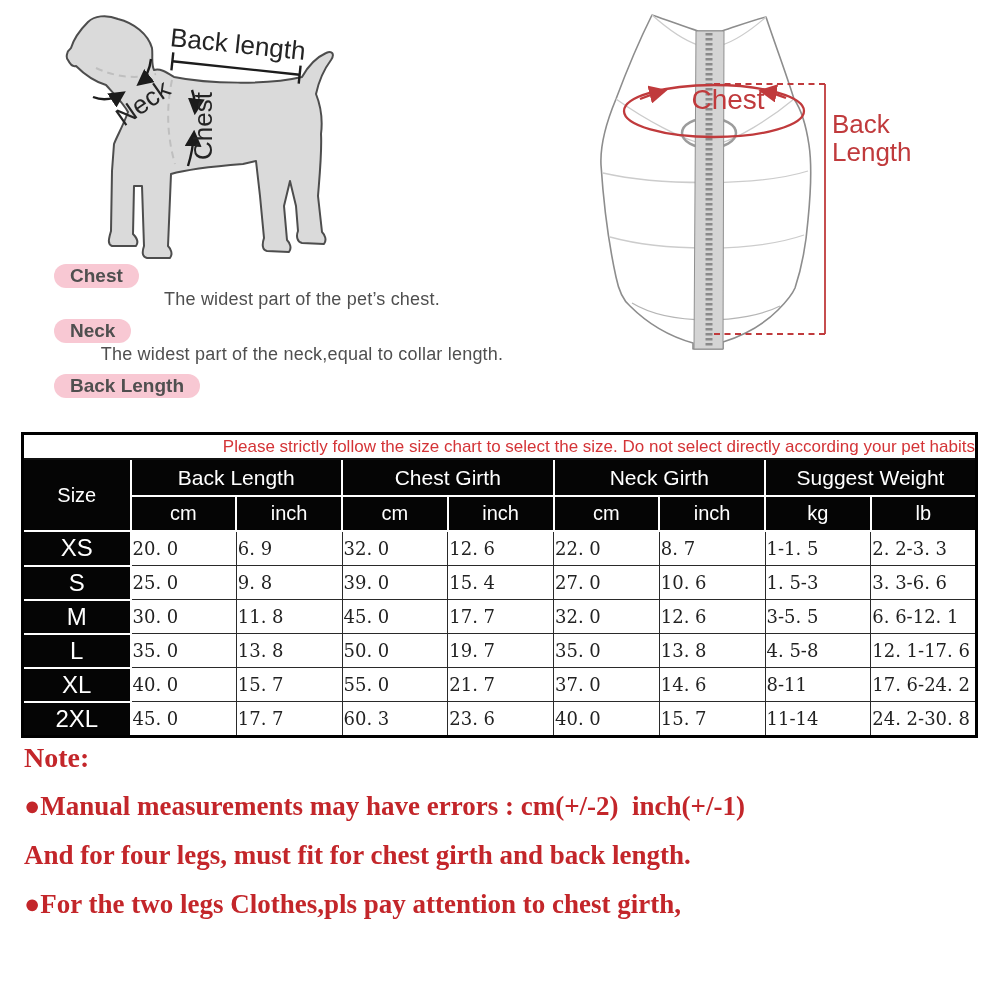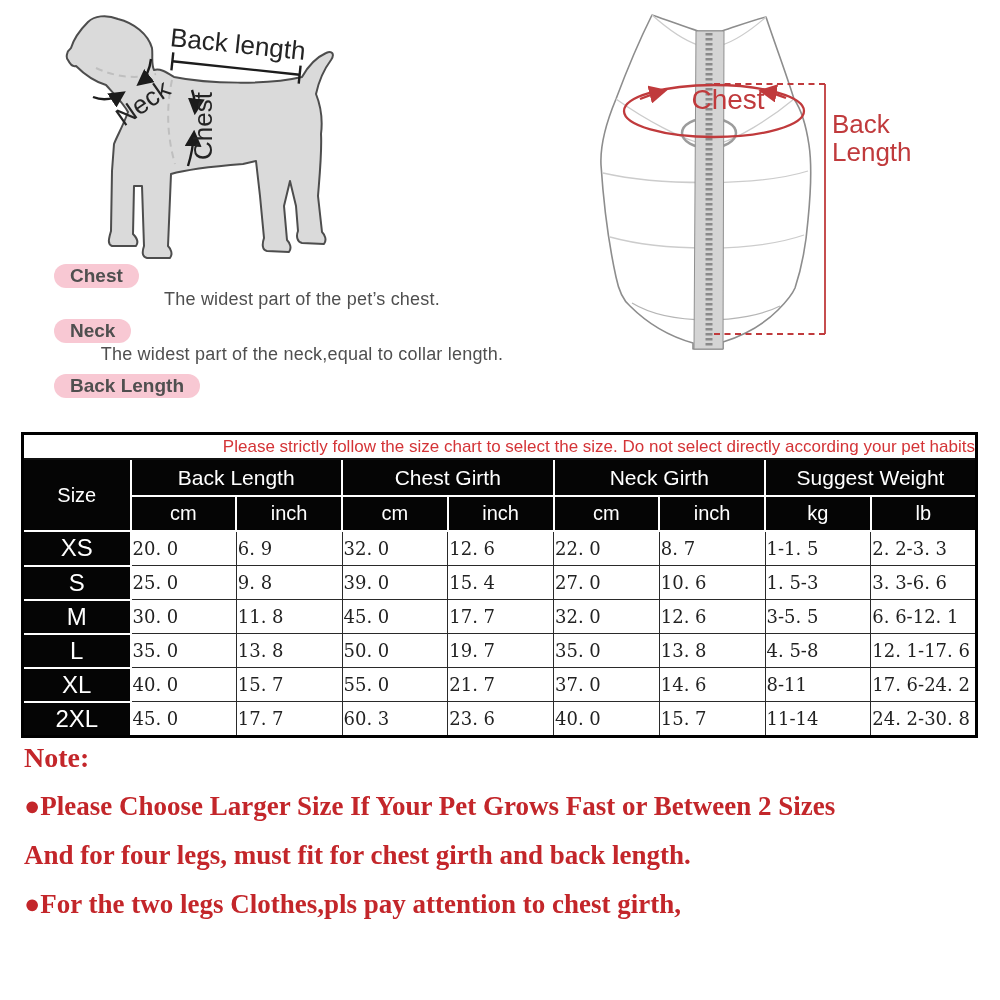--- a/index.html
+++ b/index.html
@@ -241,6 +241,7 @@
   <div class="notes">
     <div class="notes-title">Note:</div>
     <div id="notes-items">
+        <div class="note-item">●Manual measurements may have errors : cm(+/-2)  inch(+/-1)</div>
         <div class="note-item">●Please Choose Larger Size If Your Pet Grows Fast or Between 2 Sizes</div>
         <div class="note-item">And for four legs, must fit for chest girth and back length.</div>
         <div class="note-item">●For the two legs Clothes,pls pay attention to chest girth,</div>

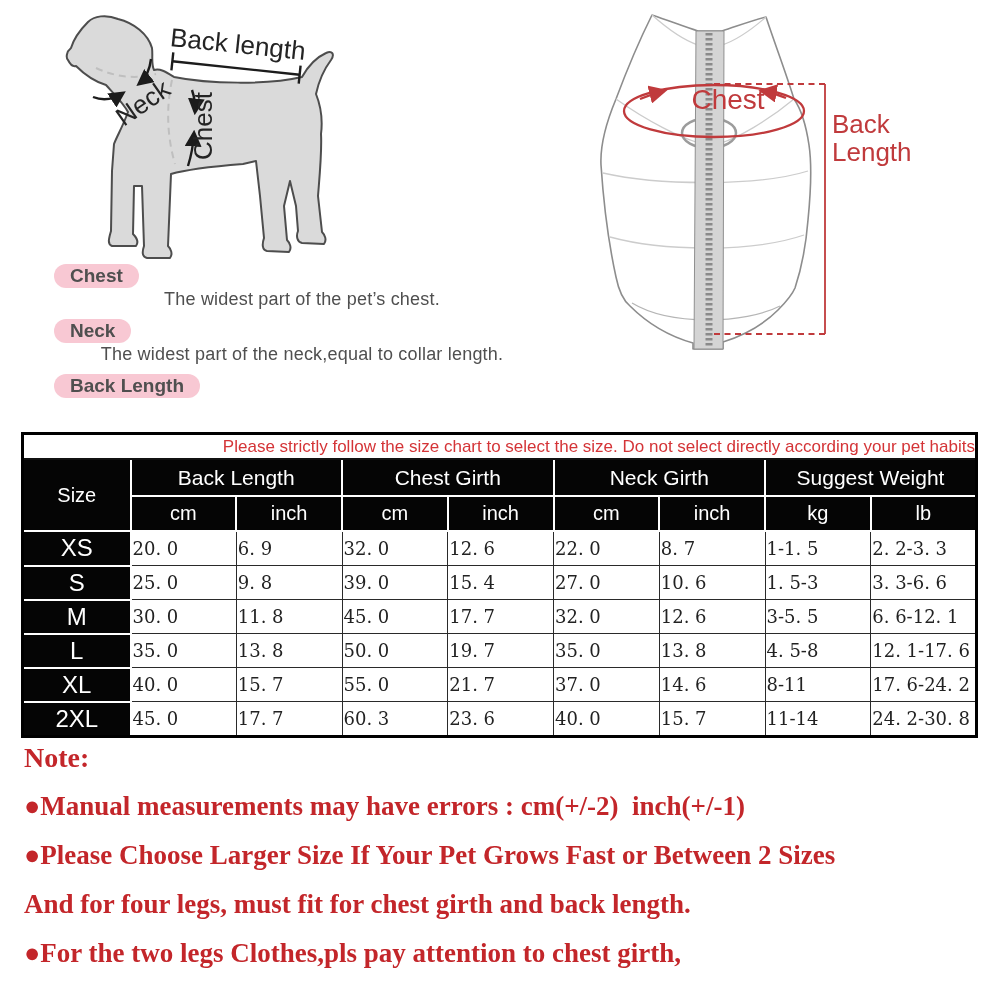--- a/index.html
+++ b/index.html
@@ -242,7 +242,6 @@
     <div class="notes-title">Note:</div>
     <div id="notes-items">
         <div class="note-item">●Manual measurements may have errors : cm(+/-2)  inch(+/-1)</div>
-        <div class="note-item">●Please Choose Larger Size If Your Pet Grows Fast or Between 2 Sizes</div>
         <div class="note-item">And for four legs, must fit for chest girth and back length.</div>
         <div class="note-item">●For the two legs Clothes,pls pay attention to chest girth,</div>
       </div>

